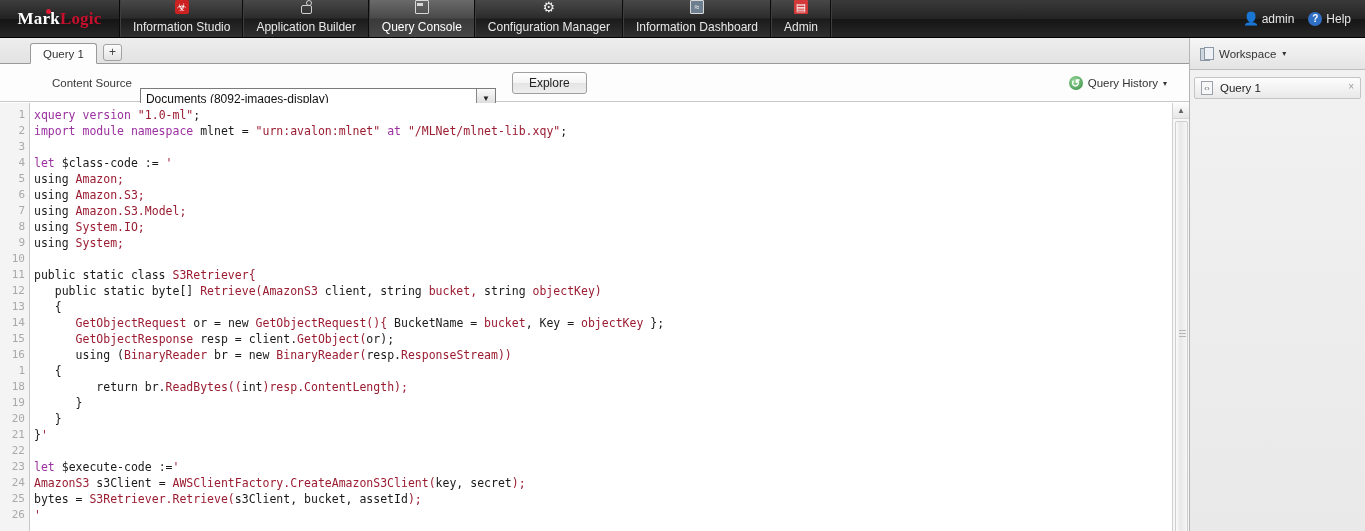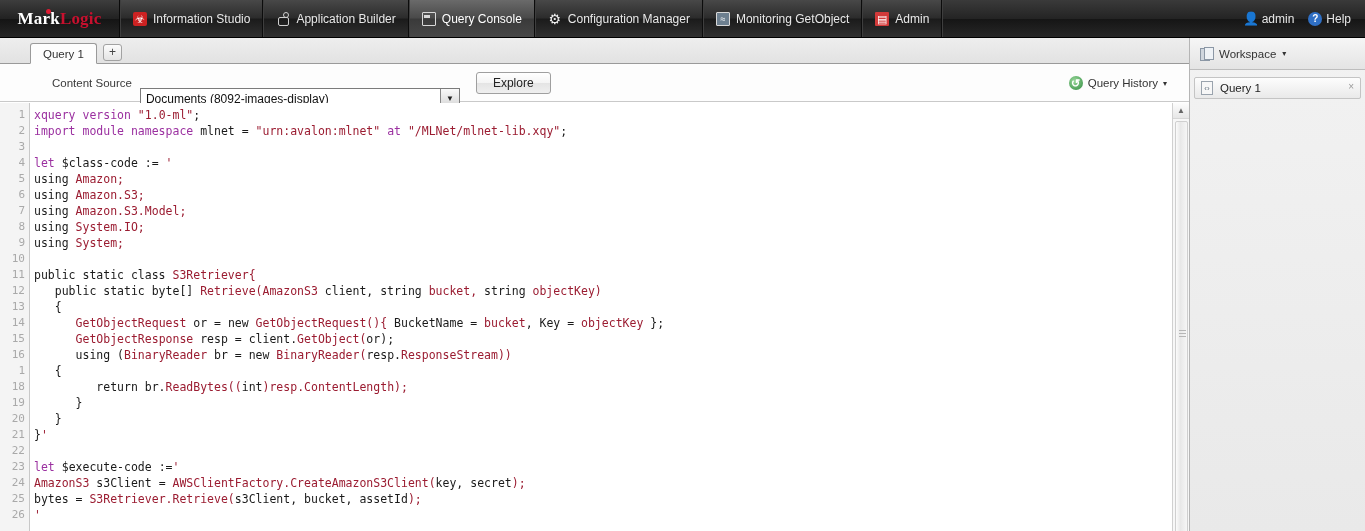--- a/index.html
+++ b/index.html
@@ -44,6 +44,7 @@
     background: linear-gradient(to bottom, #484848 0%, #2c2c2c 48%, #1b1b1b 52%, #303030 100%);
     cursor: pointer;
     white-space: nowrap;
+    flex-direction: column;
   }
   .navtab.active {
     background: linear-gradient(to bottom, #6a6a6a 0%, #4a4a4a 48%, #3a3a3a 52%, #474747 100%);

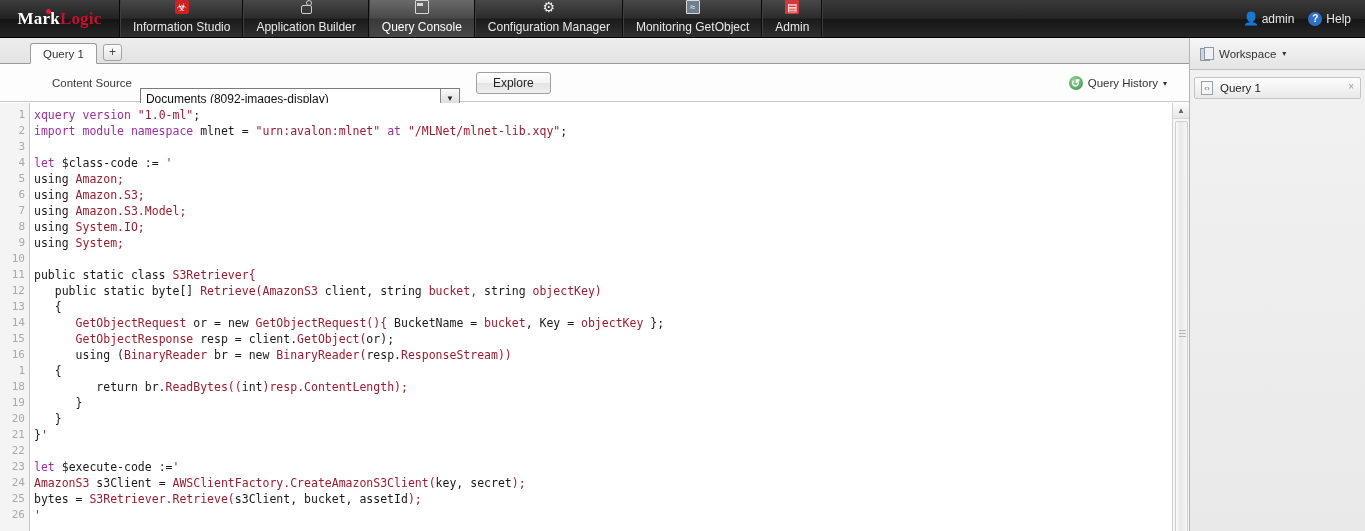--- a/index.html
+++ b/index.html
@@ -275,7 +275,7 @@
   </div>
   <div class="navtab">
     <span class="ico ico-monitor"></span>
-    <span>Monitoring GetObject</span>
+    <span>Information Dashboard</span>
   </div>
   <div class="navtab">
     <span class="ico ico-admin"></span>

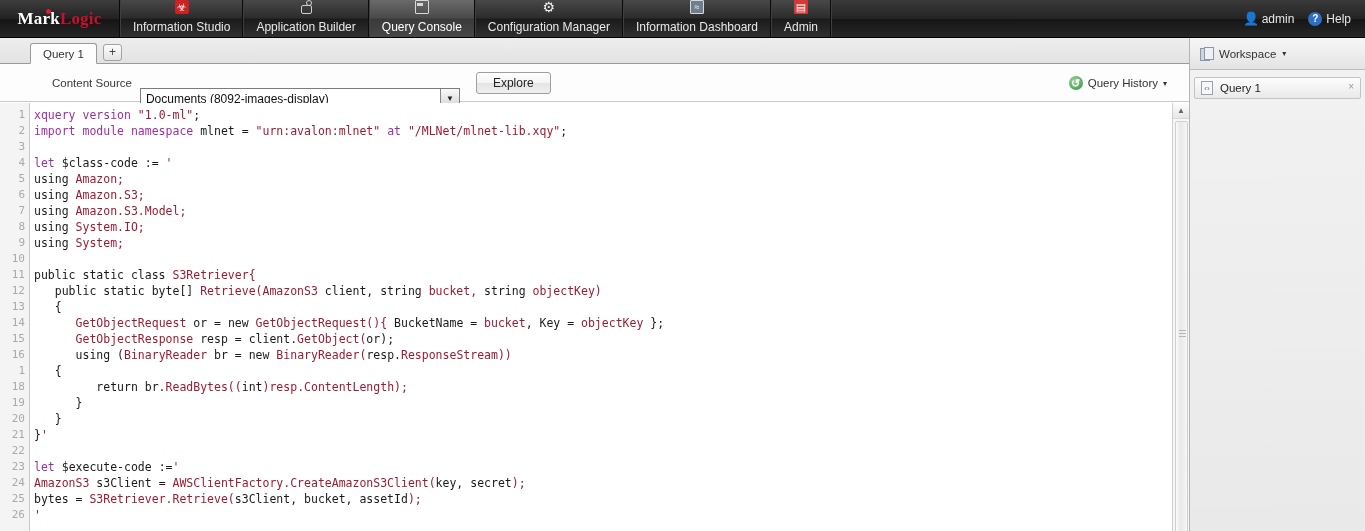--- a/index.html
+++ b/index.html
@@ -120,7 +120,7 @@
   }
   .tb-label { font-size:11.5px; color:#3a3a3a; margin-right:8px; white-space:nowrap;}
   .select-box {
-    width: 320px; height: 21px;
+    width: 356px; height: 21px;
     border:1px solid #7b7b7b;
     background:#fff;
     display:flex; align-items:center;

